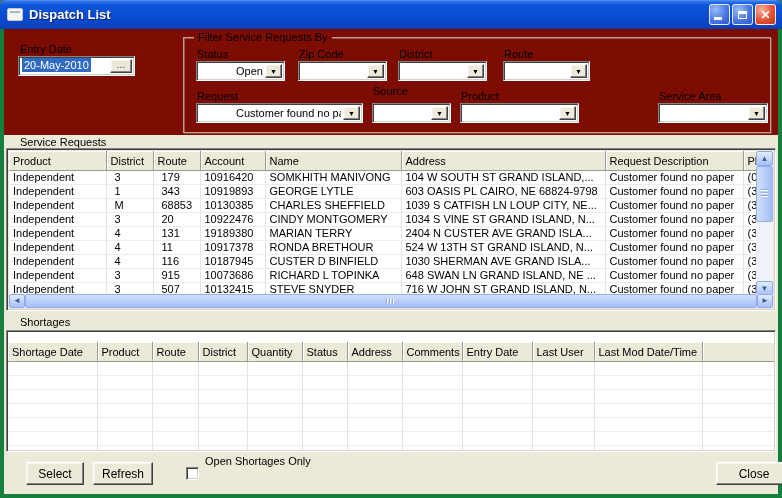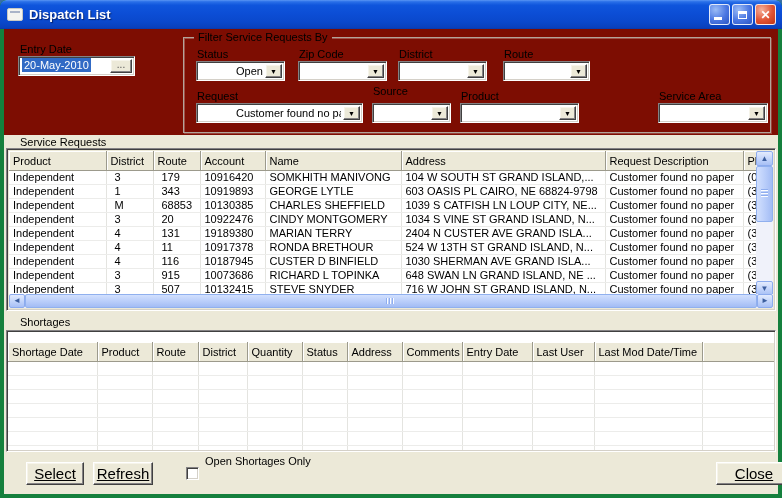--- a/index.html
+++ b/index.html
@@ -72,7 +72,7 @@
   .hthumb::after { content:""; position:absolute; top:3px; bottom:3px; left:50%; width:9px; margin-left:-5px;
     background:repeating-linear-gradient(90deg,#8fadee 0 1px, rgba(255,255,255,.95) 1px 2px, transparent 2px 3px); }
   
-  .btn { position:absolute; height:23px; font-size:15px; color:#000; display:flex; align-items:center; justify-content:center;text-decoration:underline; }
+  .btn { position:absolute; height:23px; font-size:12px; color:#000; display:flex; align-items:center; justify-content:center; }
   .checkbox { position:absolute; width:13px; height:13px; background:#fff; border:1px solid; border-color:#848284 #fff #fff #848284; box-shadow:inset 1px 1px 0 #404040, inset -1px -1px 0 #d4d0c8; }
 </style>
 </head>

